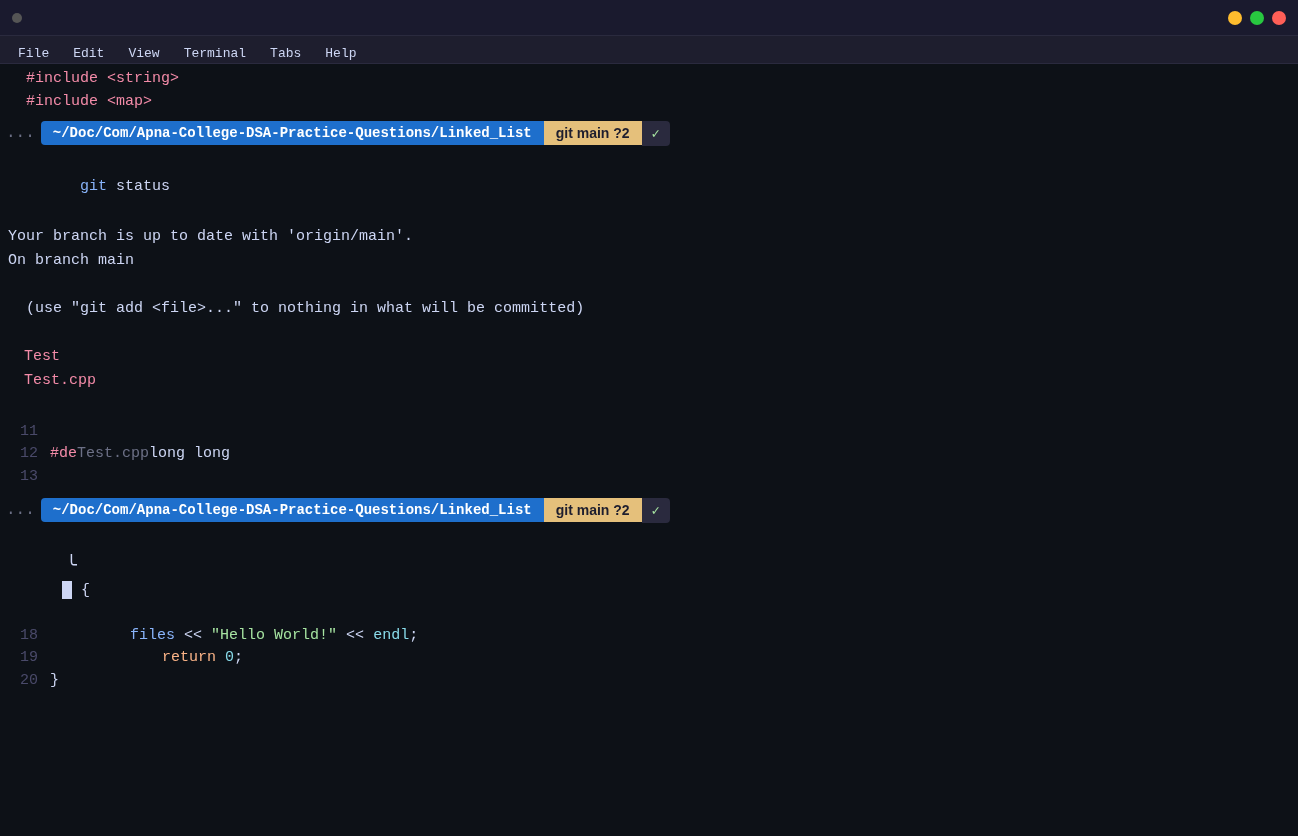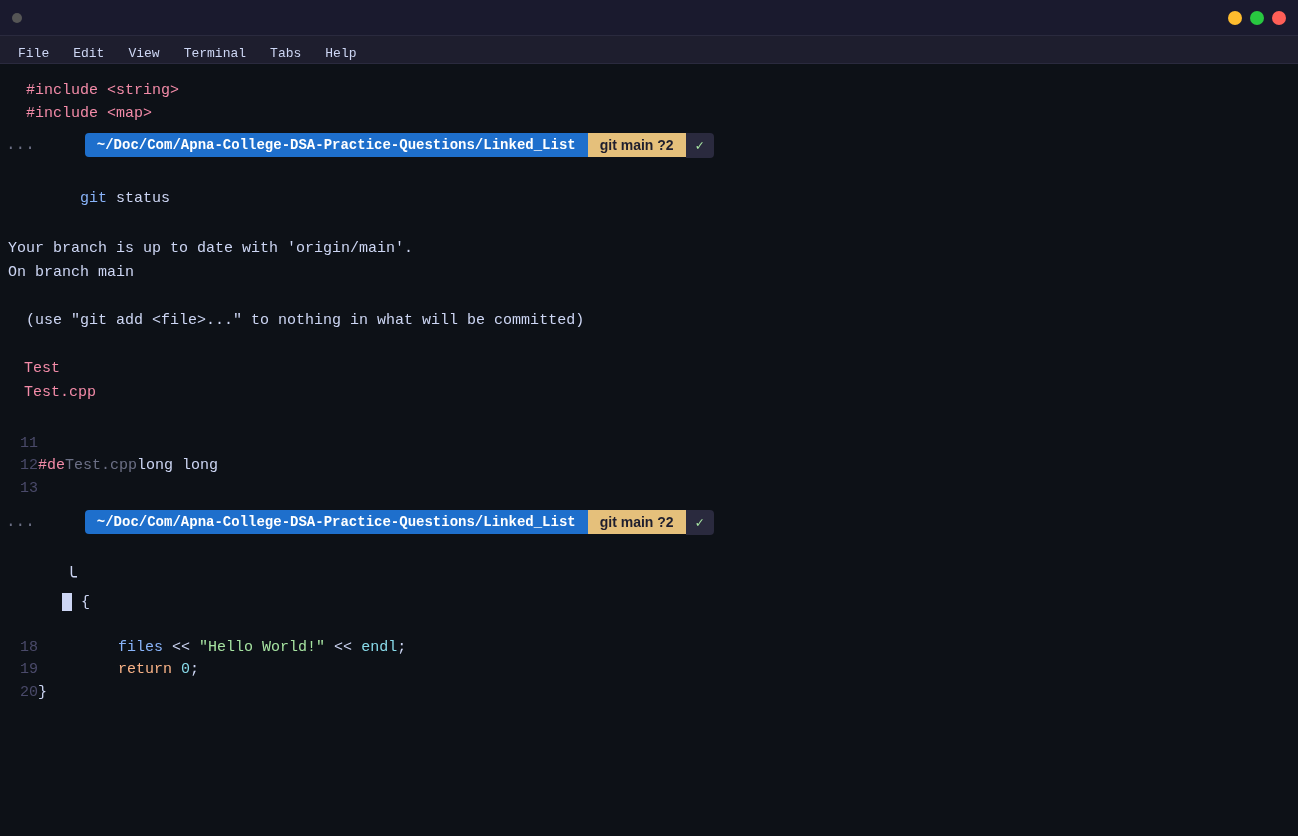--- a/index.html
+++ b/index.html
@@ -202,7 +202,7 @@
 
 <div class="terminal-area">
 
-  <div style="position:absolute;top:0;left:0;right:0;bottom:0;z-index:0;padding-top:16px;">
+  <div style="position:absolute;top:0;left:0;right:0;bottom:0;z-index:0;padding-top:4px;">
     <div class="line"><span class="c-dim">  </span><span class="c-red">#include &lt;string&gt;</span></div>
     <div class="line"><span class="c-dim">  </span><span class="c-red">#include &lt;map&gt;</span></div>
 

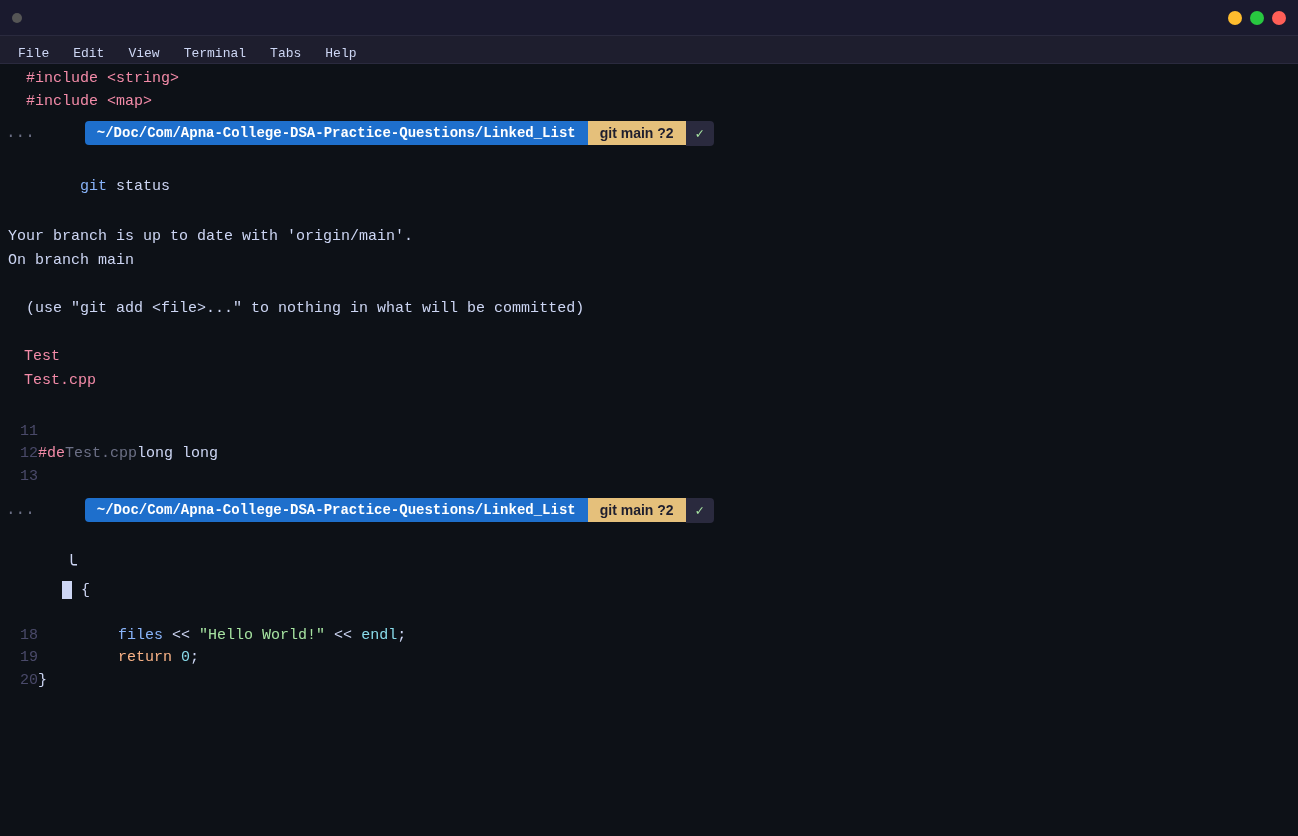--- a/index.html
+++ b/index.html
@@ -98,7 +98,6 @@
       padding: 4px 12px;
       border-radius: 4px 0 0 4px;
       font-family: 'Courier New', monospace;
-      margin-left: 44px;
     }
 
     .prompt-git {

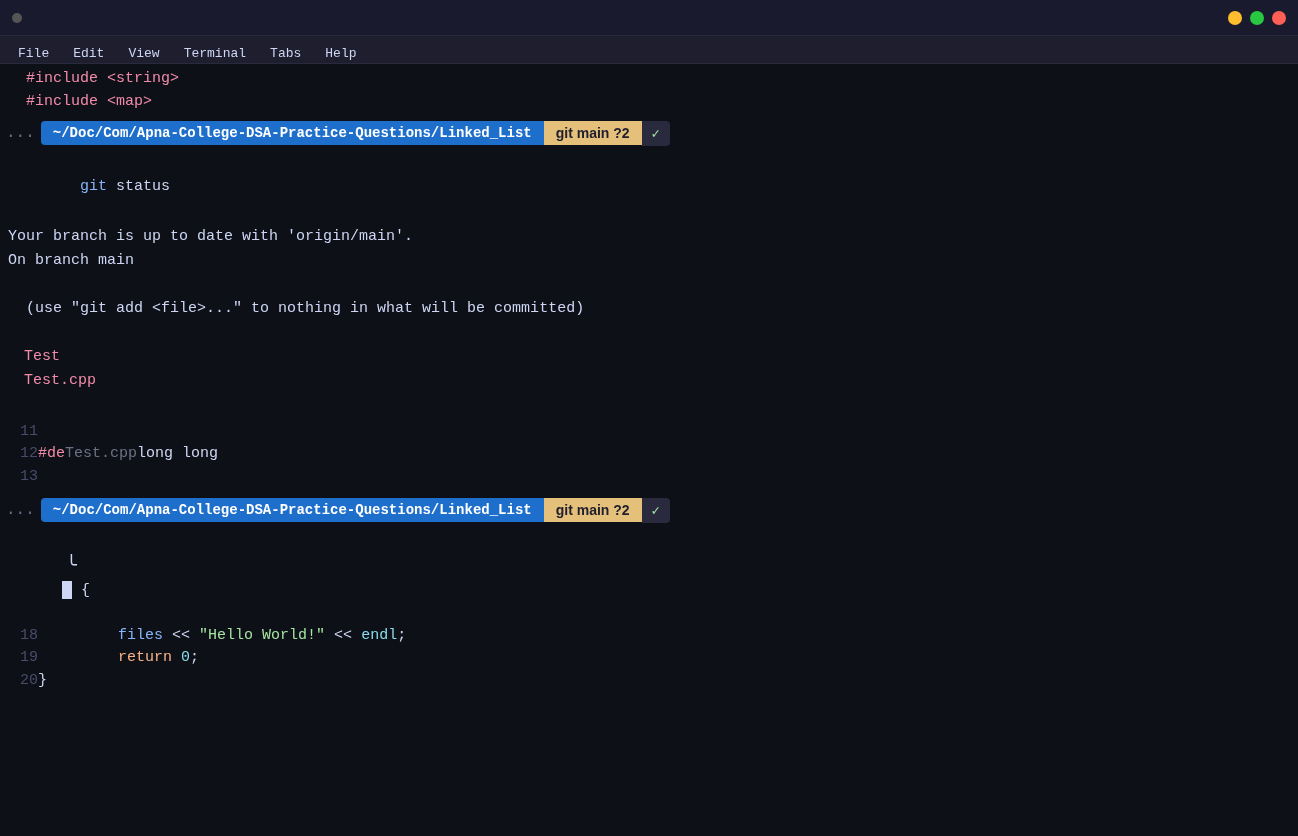--- a/index.html
+++ b/index.html
@@ -131,6 +131,7 @@
       display: inline-block;
       width: 30px;
       text-align: right;
+      margin-right: 12px;
       user-select: none;
     }
 

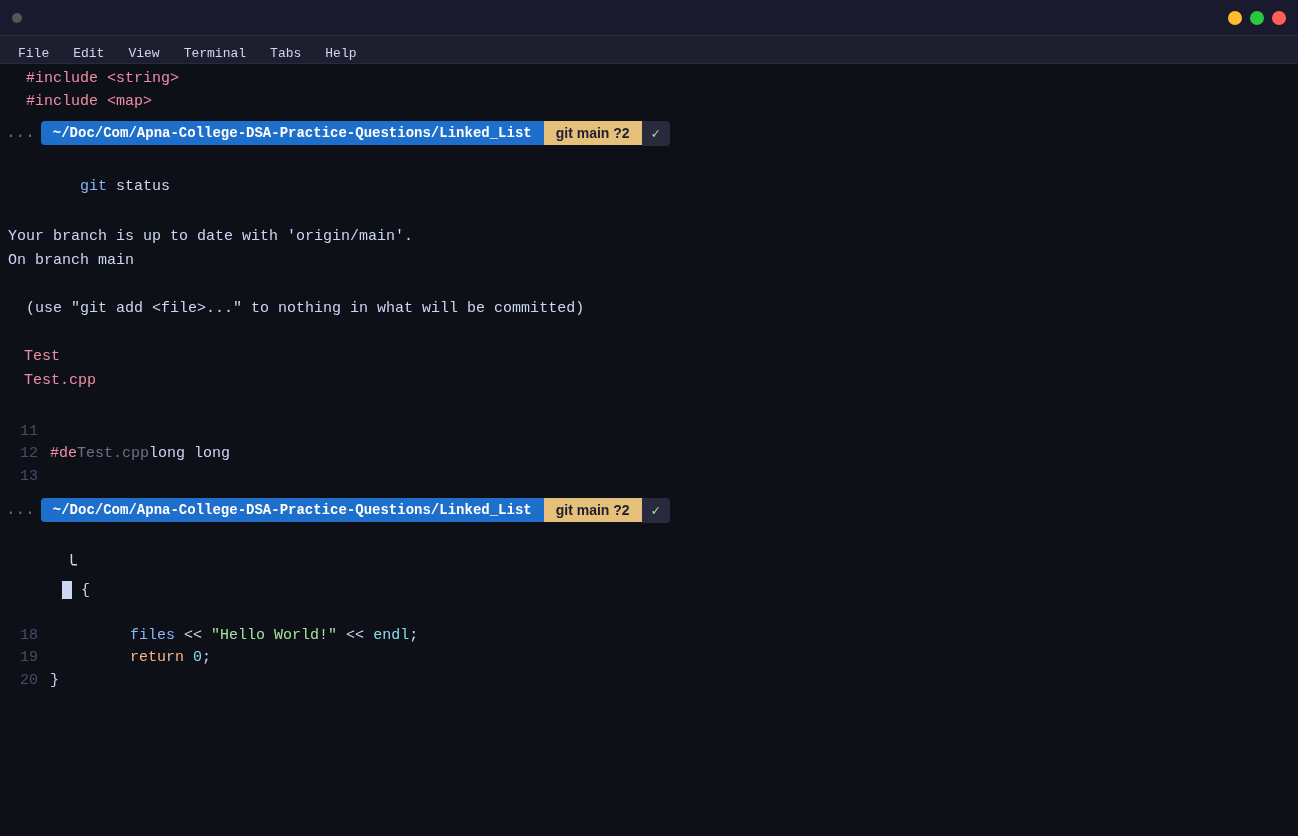--- a/index.html
+++ b/index.html
@@ -142,7 +142,7 @@
     .c-green { color: #a6e3a1; }
     .c-white { color: #cdd6f4; }
     .c-dim { color: #6c7086; }
-    .c-orange { color: #fab387; }
+    .c-orange { color: #fab387; margin-left: 32px; }
 
     
     .git-output {

